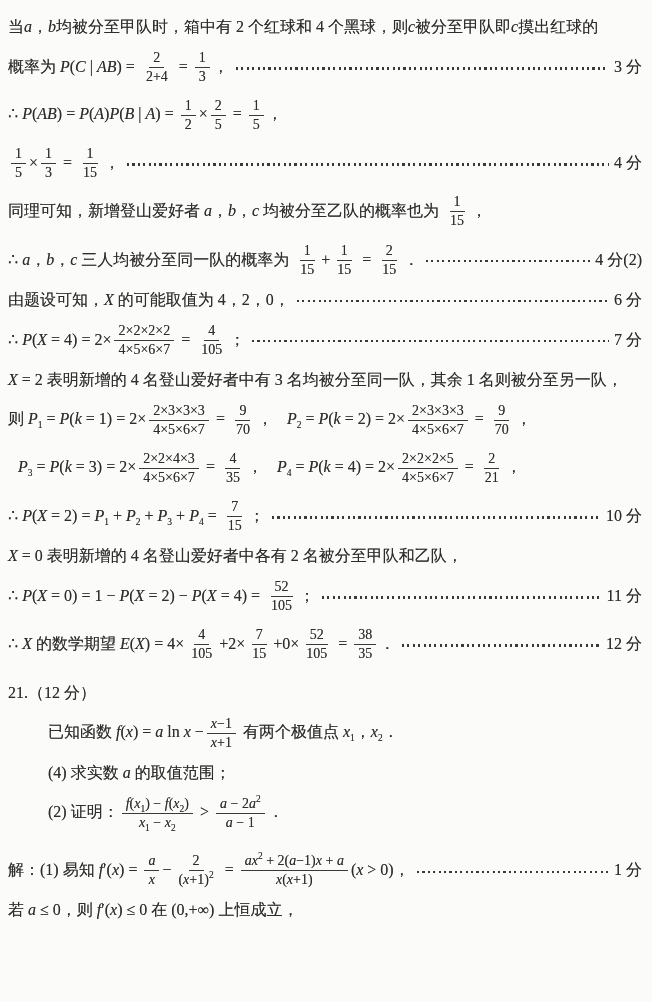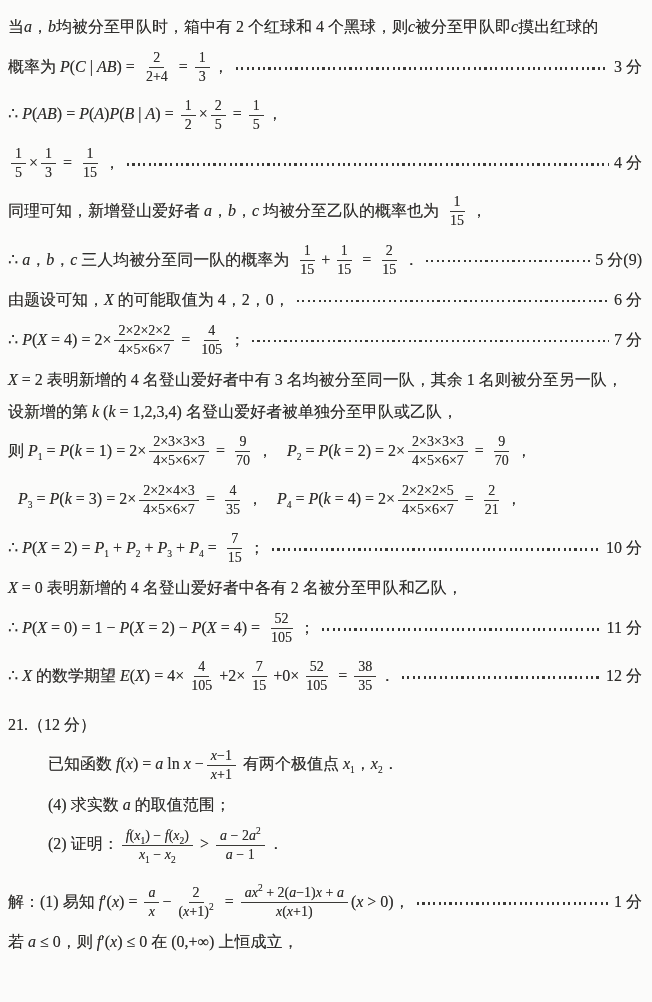--- a/index.html
+++ b/index.html
@@ -157,7 +157,7 @@
           <span class="t">．</span>
         </span>
         <span class="dots"></span>
-        <span class="score">5 分(9)</span>
+        <span class="score">4 分(2)</span>
       </div>
       <div class="line dotline">
         <span class="content">

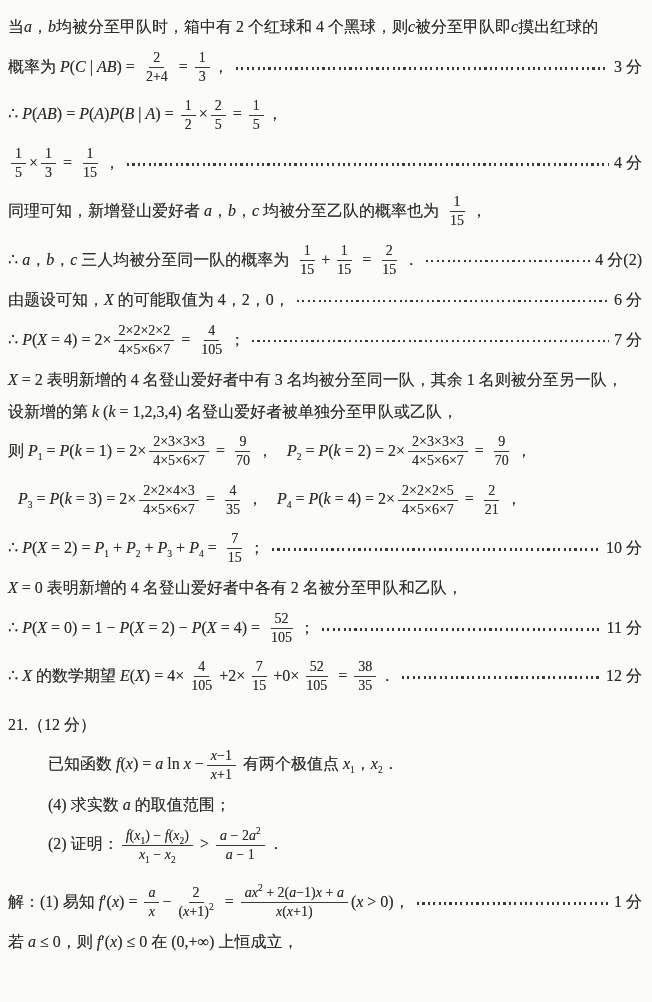--- a/index.html
+++ b/index.html
@@ -186,7 +186,6 @@
         <span class="score">7 分</span>
       </div>
       <div class="line blockline"><span class="content"><span class="m"><i>X</i> = 2</span><span class="t"> 表明新增的 4 名登山爱好者中有 3 名均被分至同一队，其余 1 名则被分至另一队，</span></span></div>
-      <div class="line blockline"><span class="content"><span class="t">设新增的第 </span><span class="m"><i>k</i> (<i>k</i> = 1,2,3,4)</span><span class="t"> 名登山爱好者被单独分至甲队或乙队，</span></span></div>
       <div class="line blockline"><span class="content"><span class="t">则 </span><span class="m"><i>P</i><sub>1</sub> = <i>P</i>(<i>k</i> = 1) = 2×</span><span class="frac">
             <span class="num">2×3×3×3</span>
             <span class="den">4×5×6×7</span>

